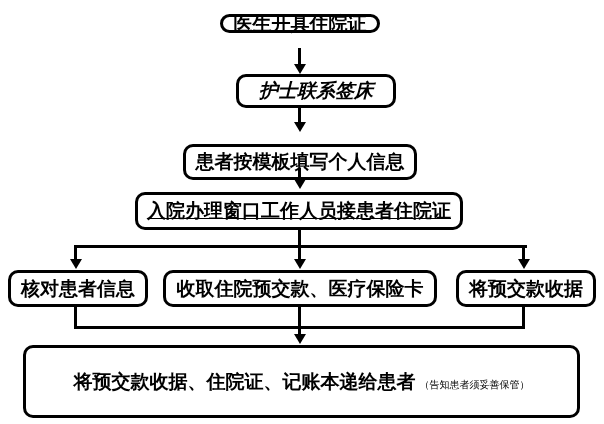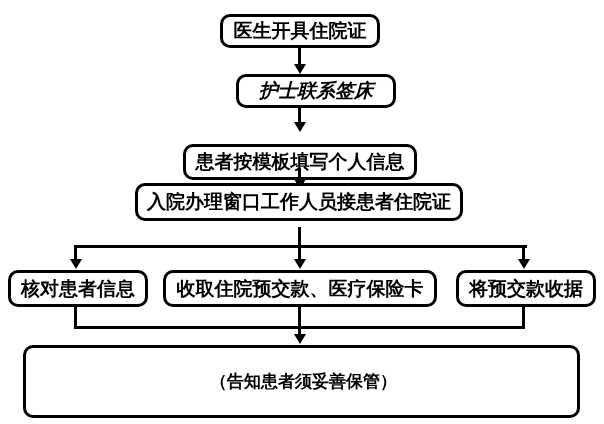--- a/index.html
+++ b/index.html
@@ -50,7 +50,7 @@
 
 <div id="canvas">
 
-  <div class="node" style="left:220px; top:14px; width:160px; height:34px;">
+  <div class="node" style="left:220px; top:14px; width:160px; height:19px;">
     <span>医生开具住院证</span>
   </div>
 

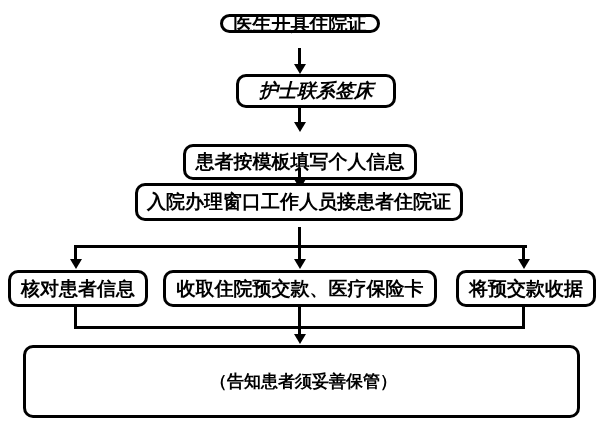--- a/index.html
+++ b/index.html
@@ -71,7 +71,7 @@
   <div class="vline" style="left:298px; top:168px; height:12px;"></div>
   <div class="arrowhead" style="left:294px; top:179px;"></div>
 
-  <div class="node" style="left:135px; top:183px; width:328px; height:38px;">
+  <div class="node" style="left:135px; top:192px; width:328px; height:38px;text-decoration:underline;">
     <span>入院办理窗口工作人员接患者住院证</span>
   </div>
 

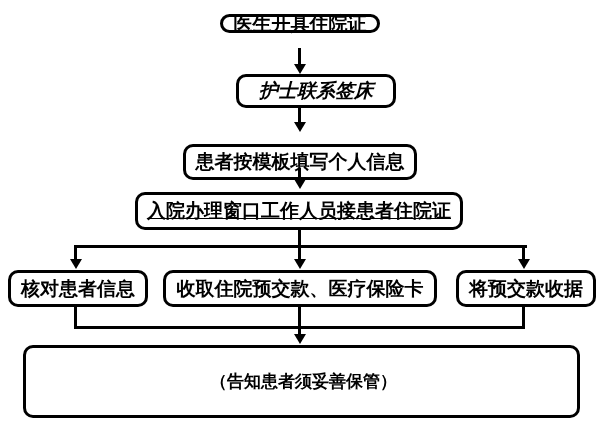--- a/index.html
+++ b/index.html
@@ -101,6 +101,7 @@
 
   <div class="node final" style="left:23px; top:345px; width:557px; height:73px;">
     <div class="final-line">
+      <span>将预交款收据、住院证、记账本递给患者</span>
       <span class="final-note">（告知患者须妥善保管）</span>
     </div>
   </div>

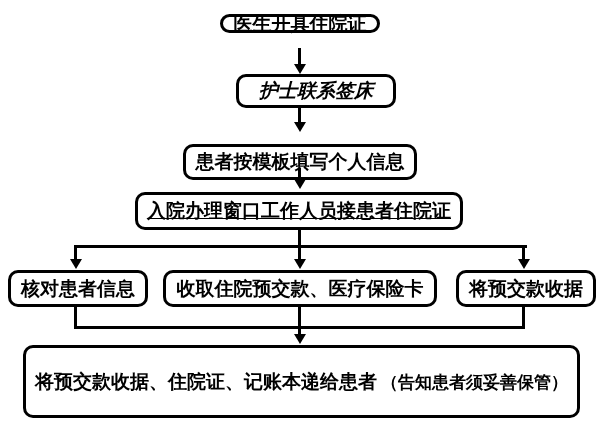--- a/index.html
+++ b/index.html
@@ -34,7 +34,7 @@
     font-size: 19px;
   }
   .final-line { display: flex; align-items: baseline; justify-content: center; white-space: nowrap; }
-  .final-note { font-size: 17px; font-weight: bold; margin-left: 4px; }
+  .final-note { font-size: 10px; font-weight: normal; margin-left: 4px; }
   .vline { position: absolute; width: 3px; background: #000000; }
   .hline { position: absolute; height: 3px; background: #000000; }
   .arrowhead {

